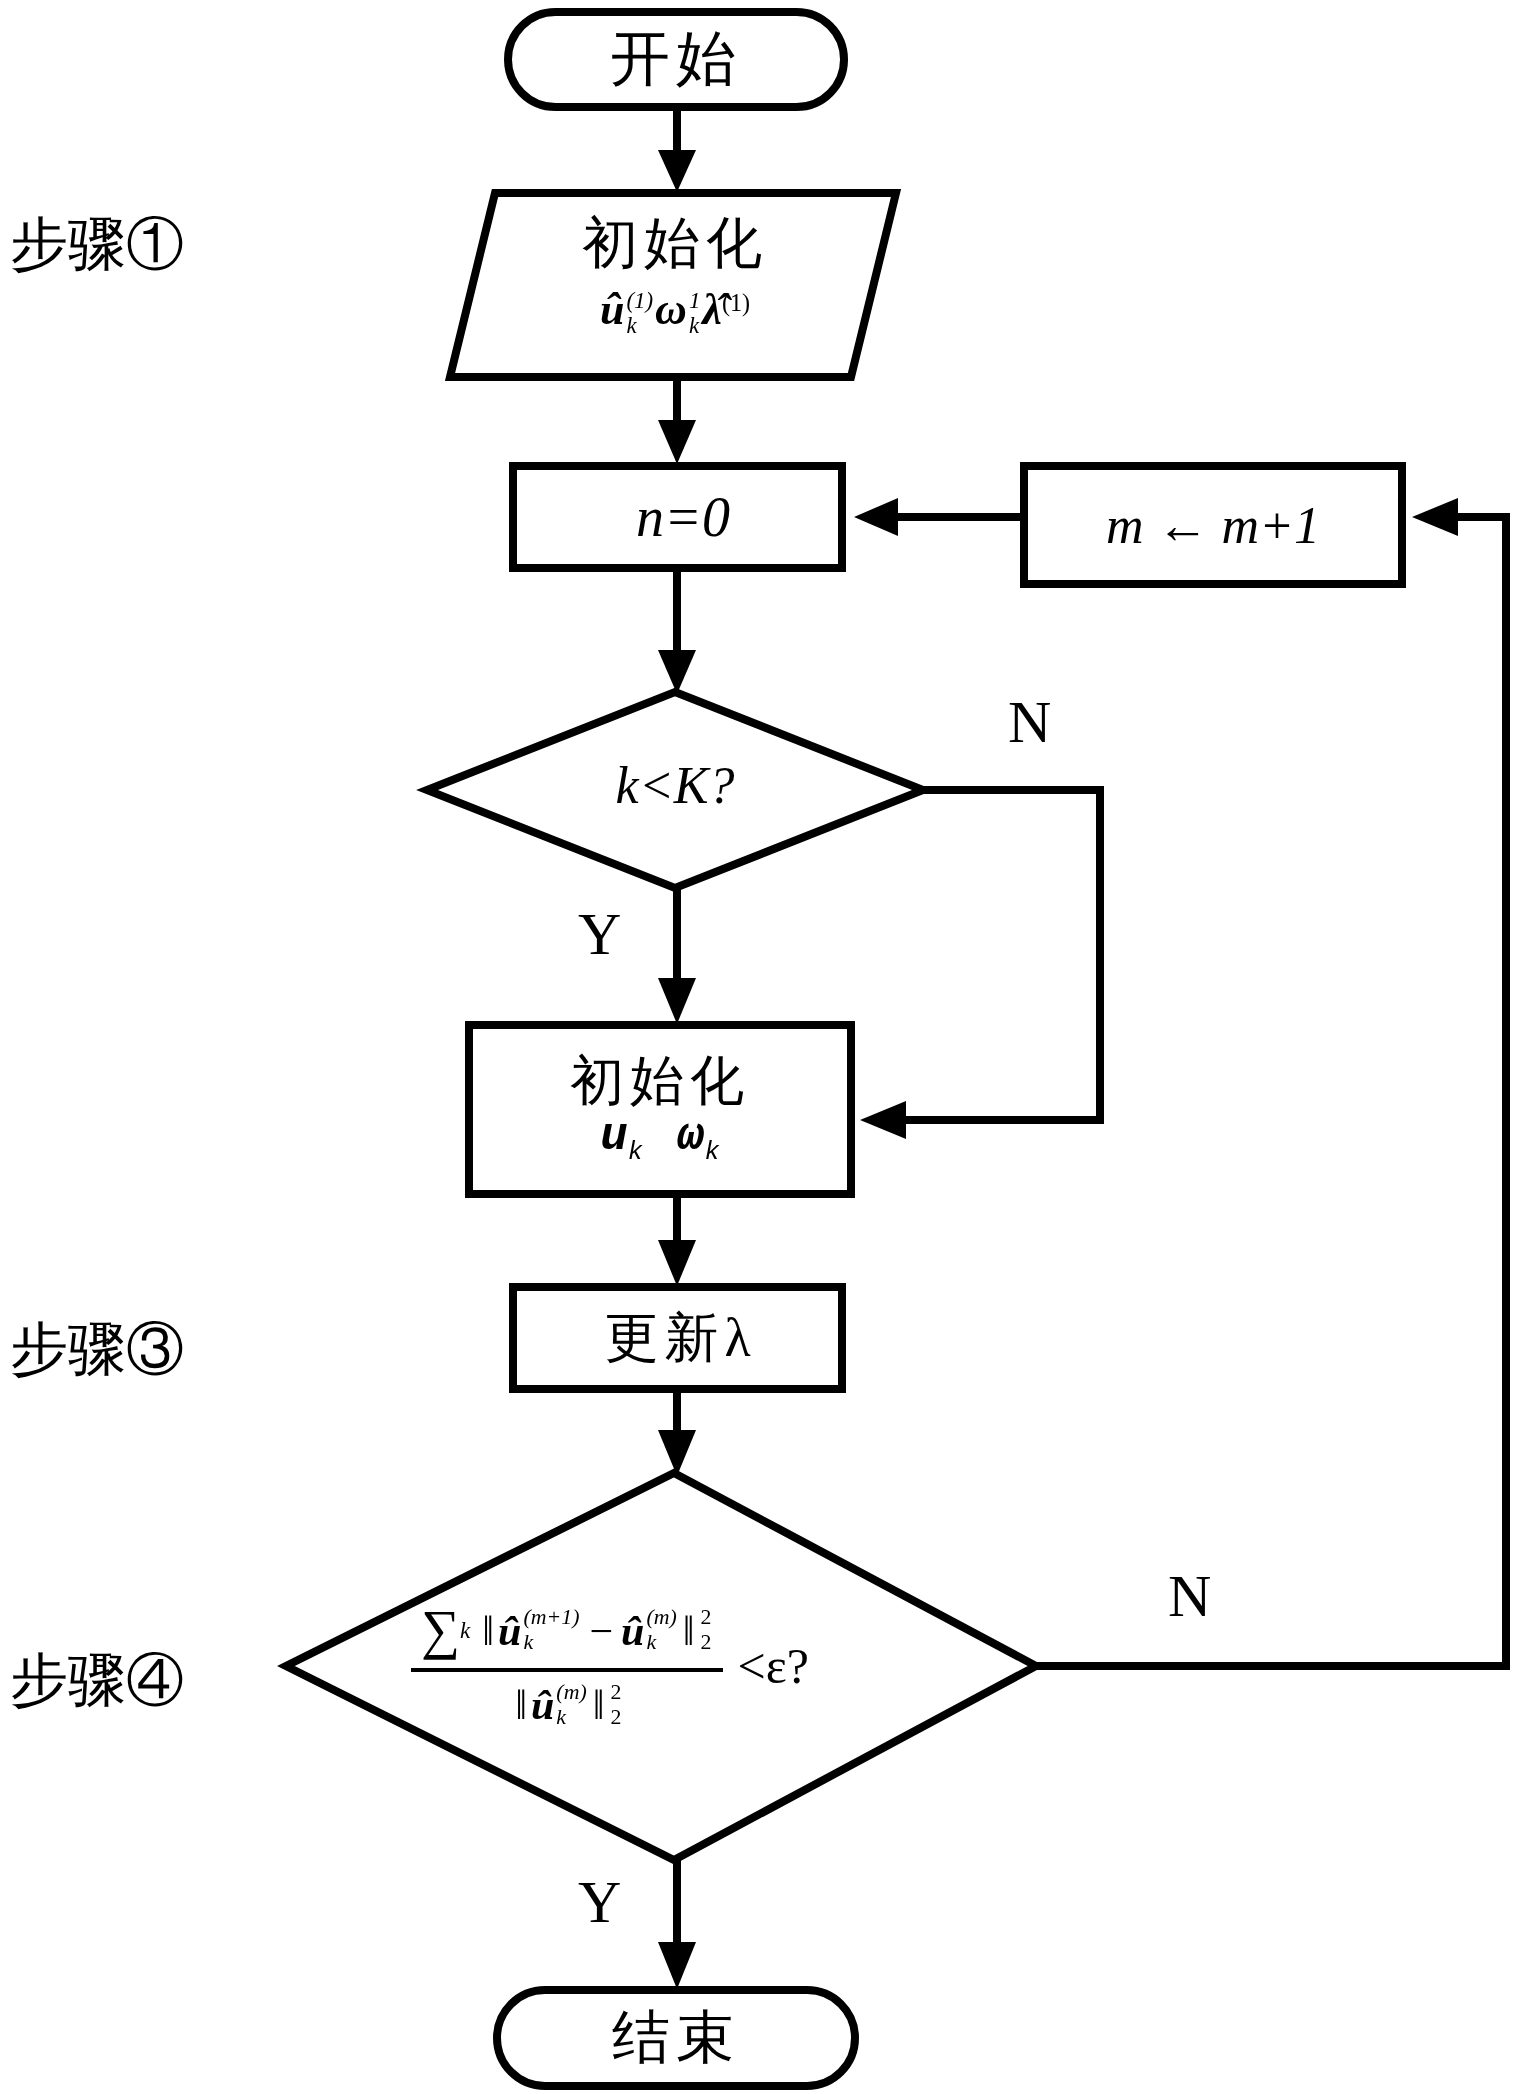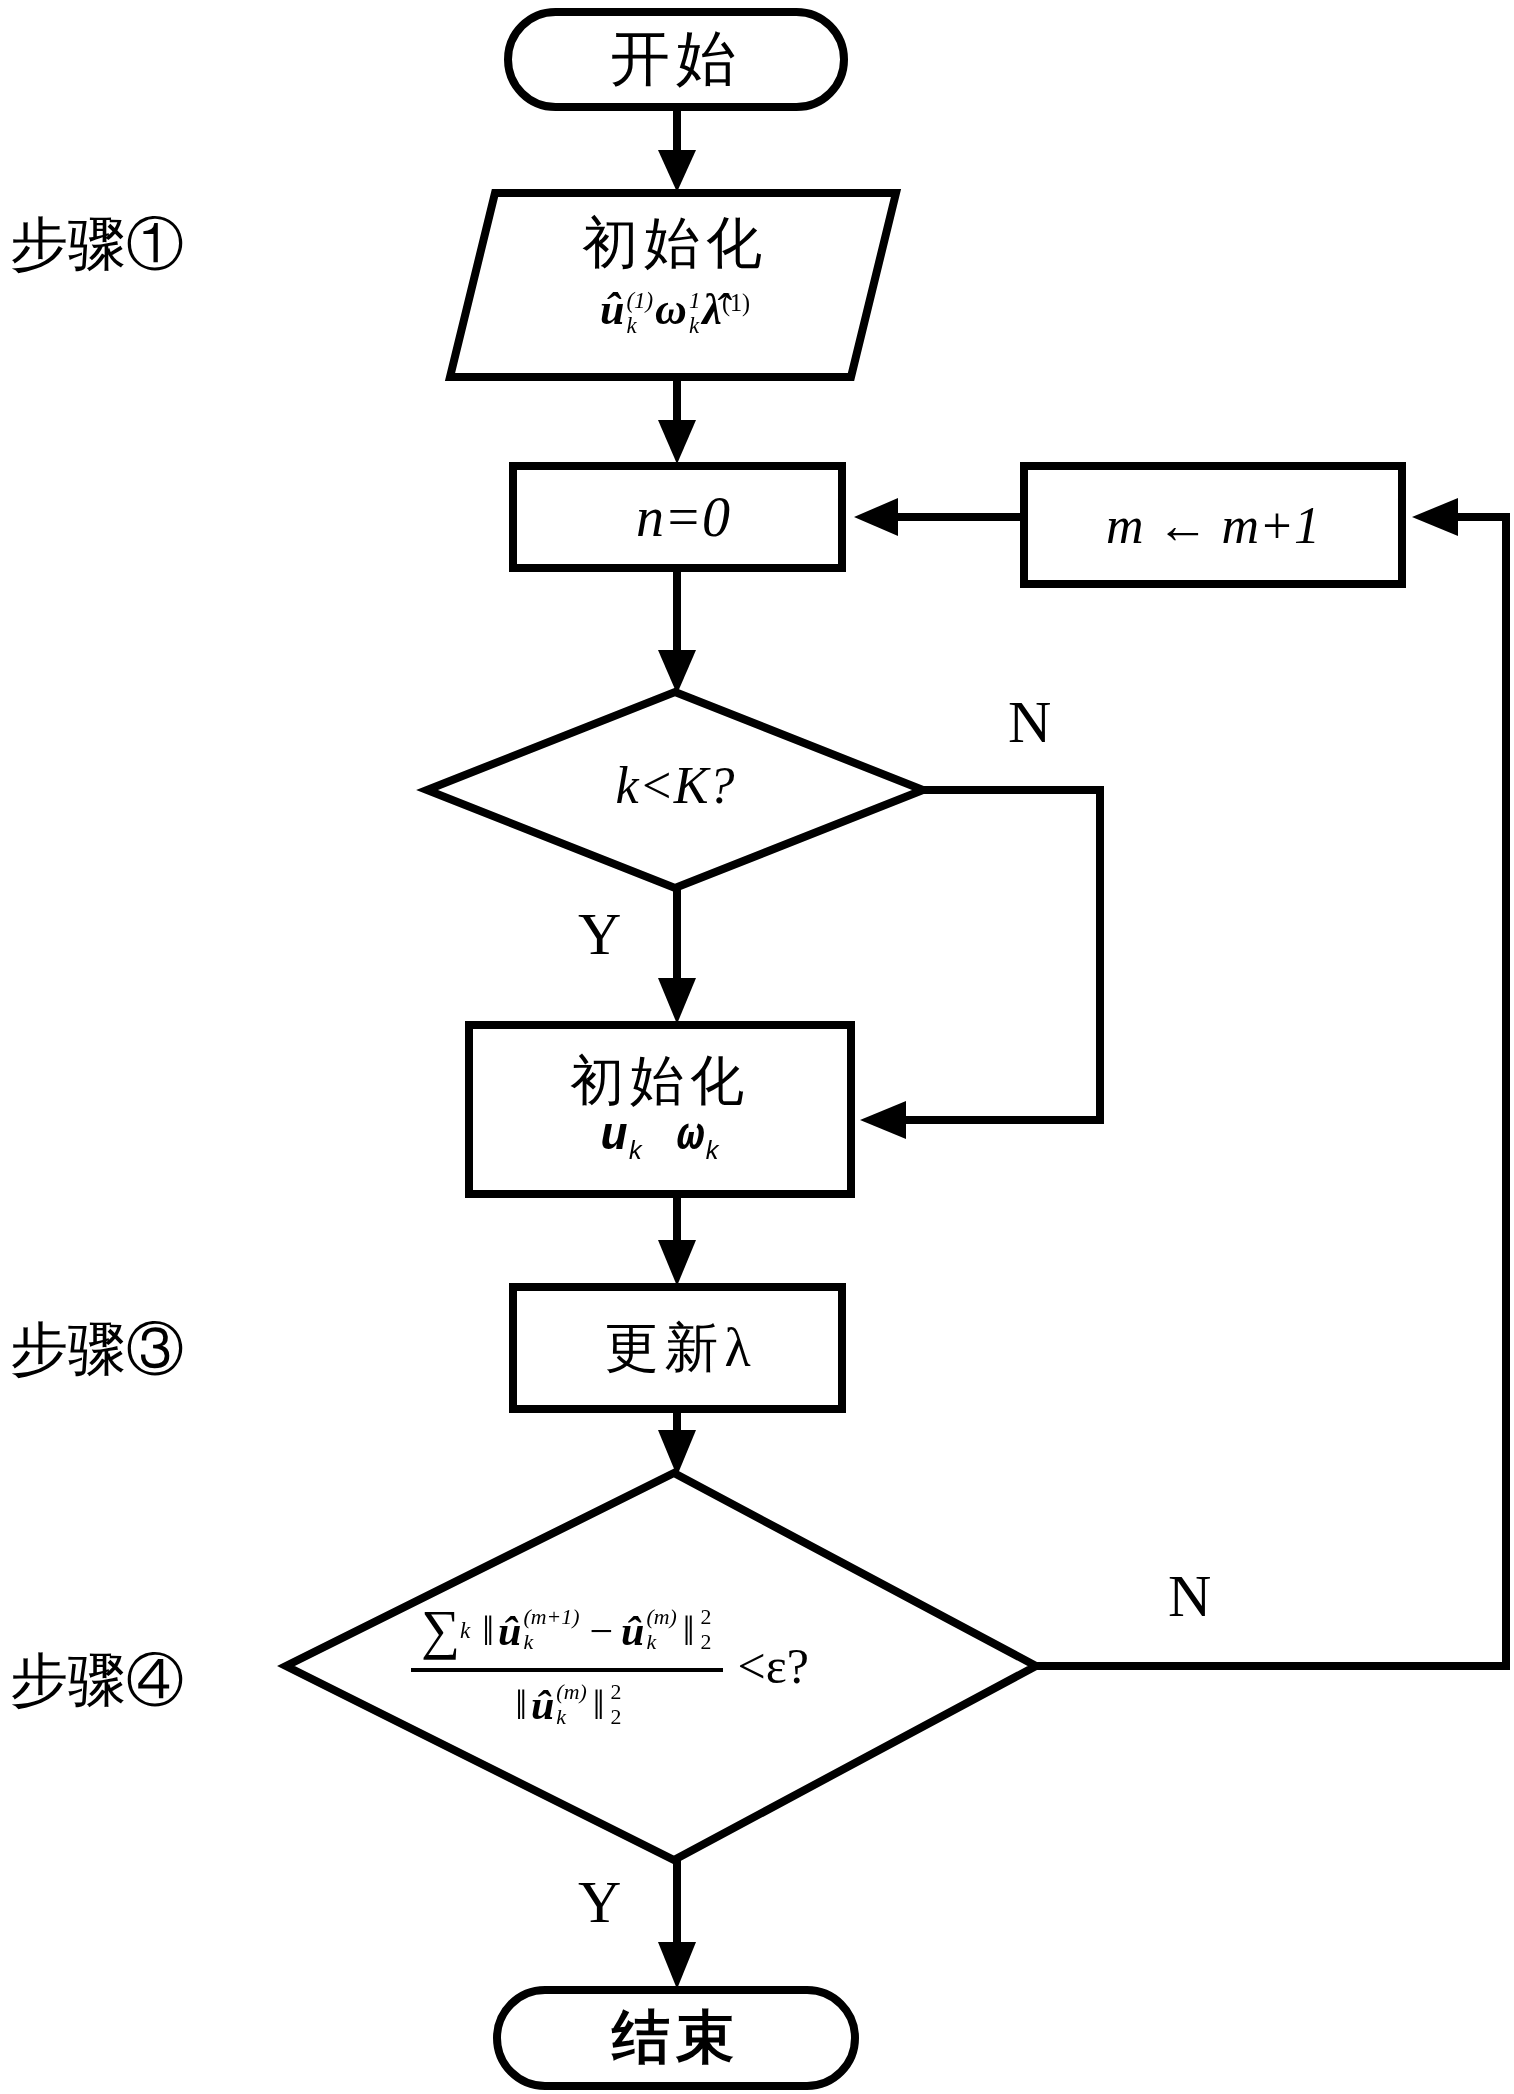--- a/index.html
+++ b/index.html
@@ -118,7 +118,7 @@
     </div>
   </div>
 
-  <div class="node" style="left:509px;top:1283px;width:337px;height:130px;flex-direction:row;">
+  <div class="node" style="left:509px;top:1283px;width:337px;height:110px;flex-direction:row;">
     <span class="zh" style="font-size:54px;">更新</span>
       <span style="font-size:54px;">λ</span>
   </div>

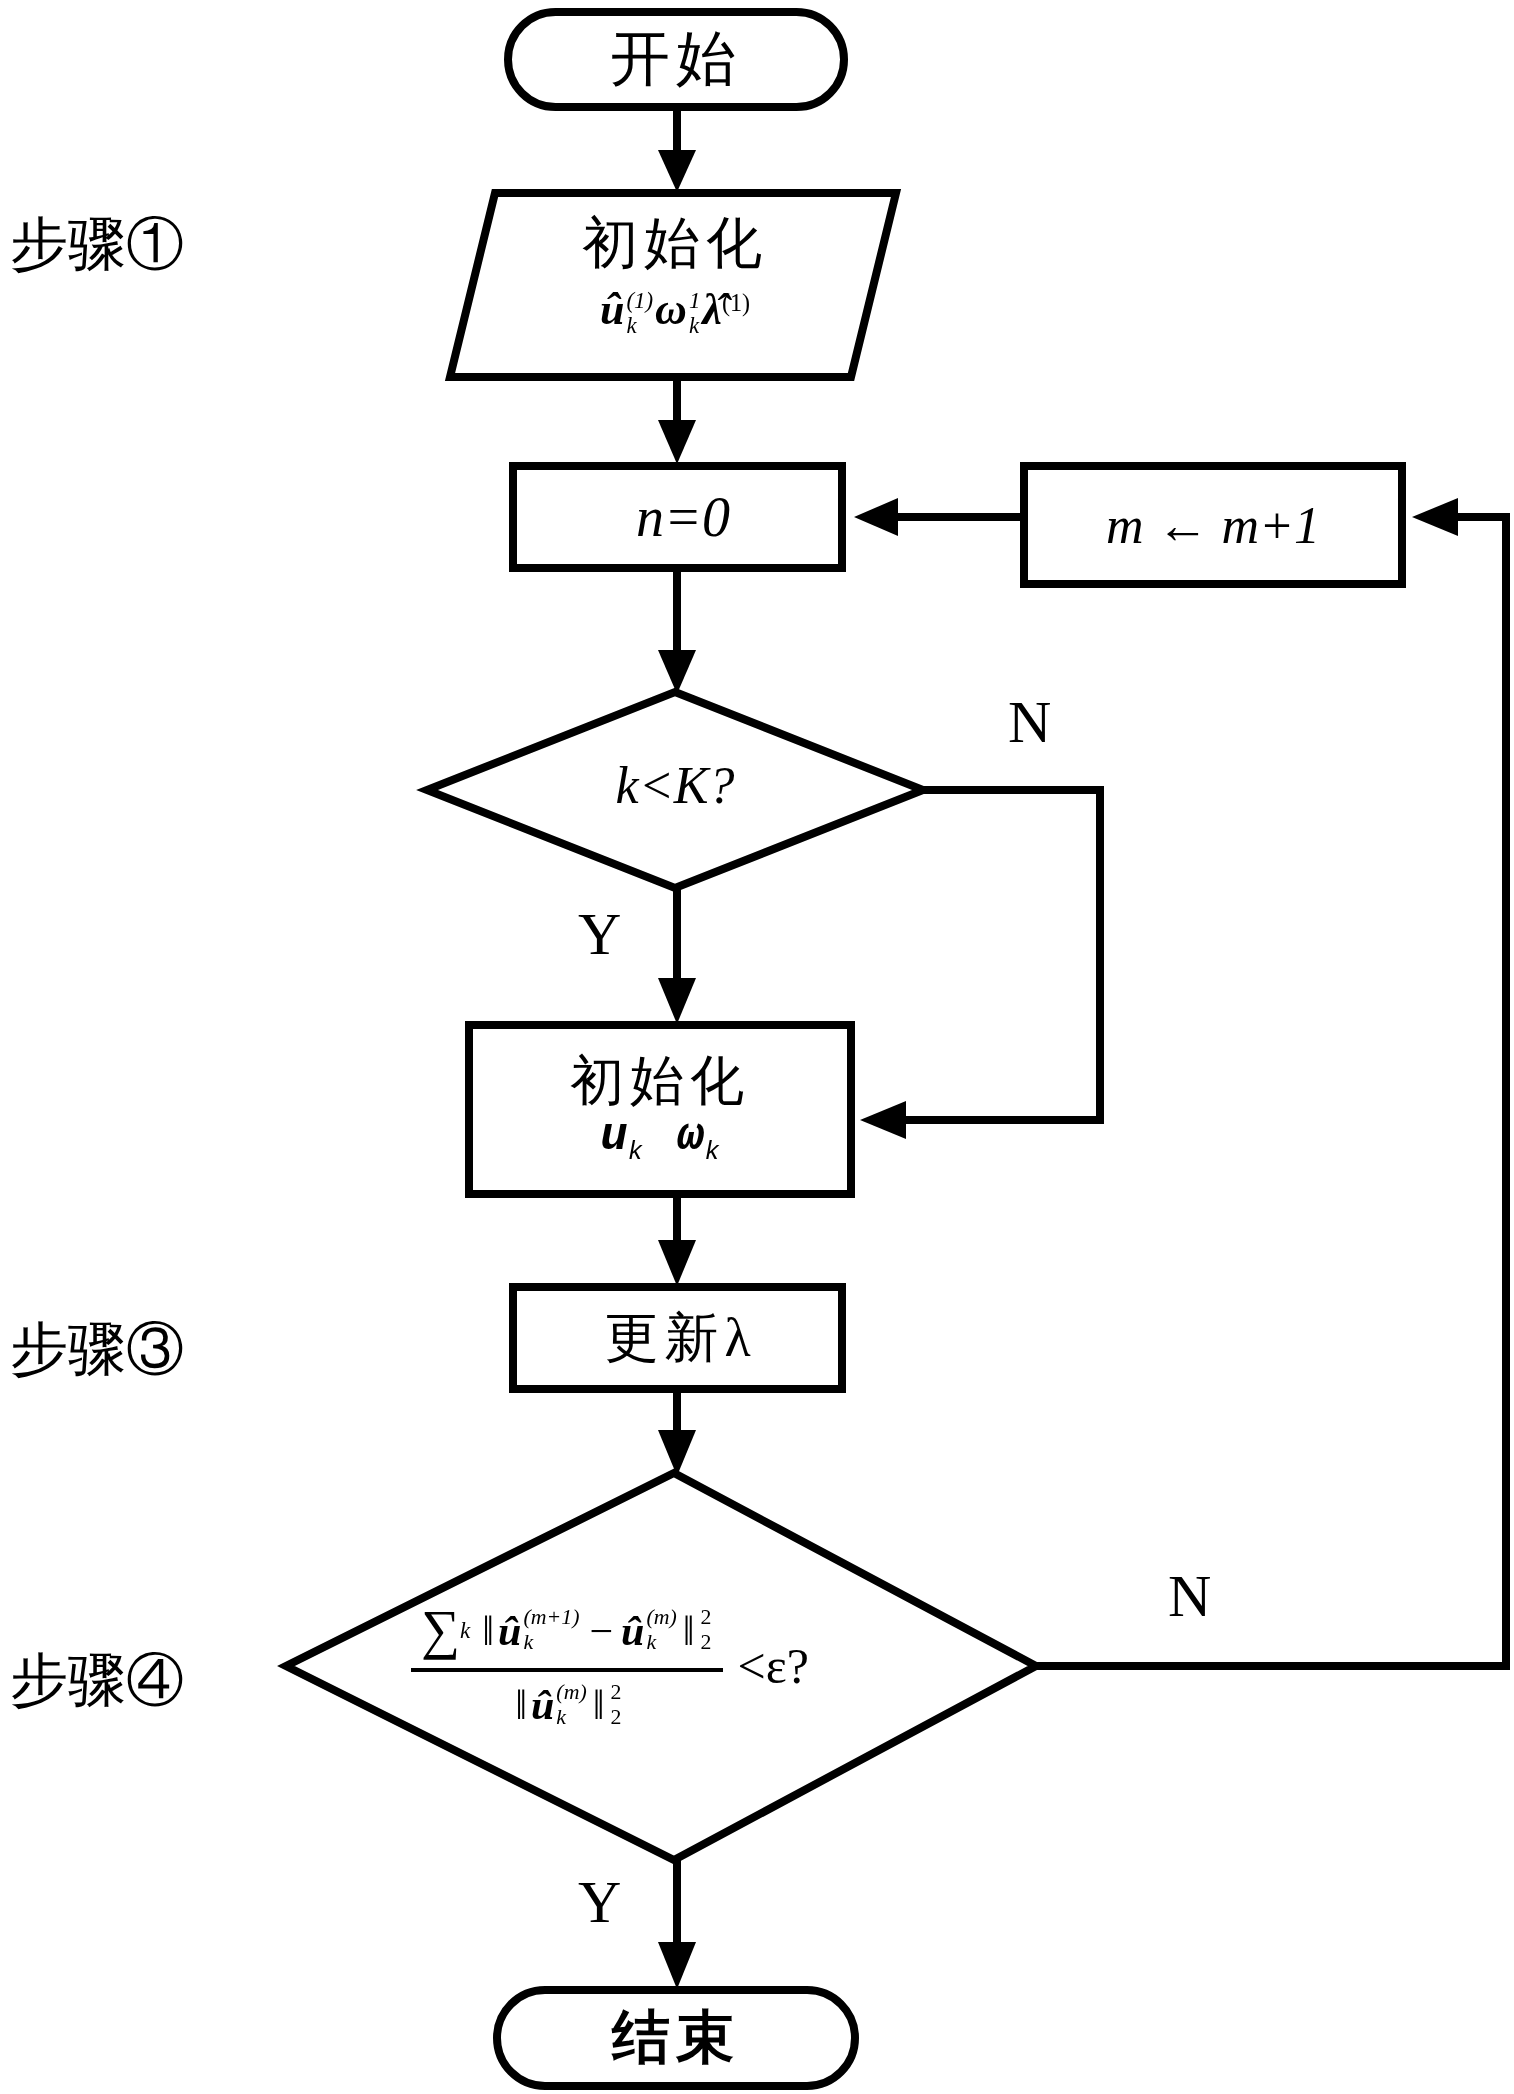--- a/index.html
+++ b/index.html
@@ -164,7 +164,7 @@
   </div>
 
   <div class="node stadium" style="left:493px;top:1986px;width:366px;height:104px;">
-    <span class="zh" style="font-size:58px;font-weight:bold;">结束</span>
+    <span class="zh" style="font-size:58px;">结束</span>
   </div>
 
 </div>

